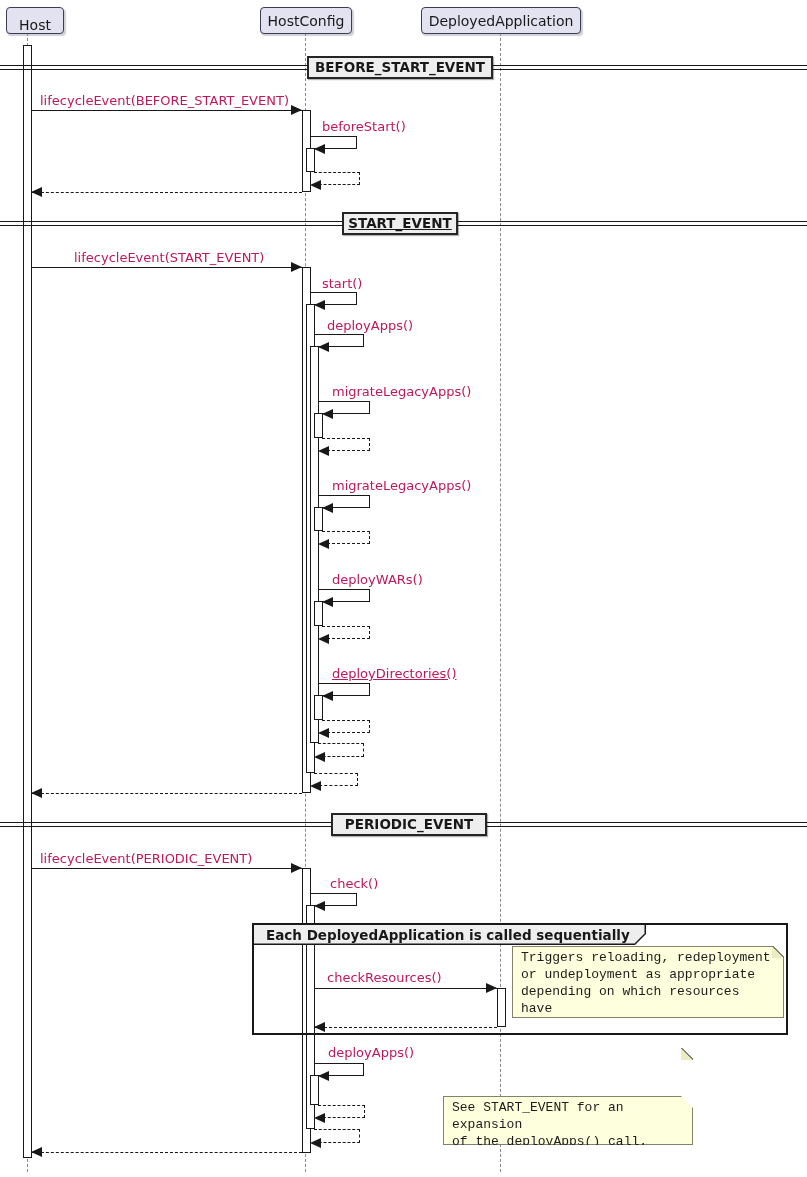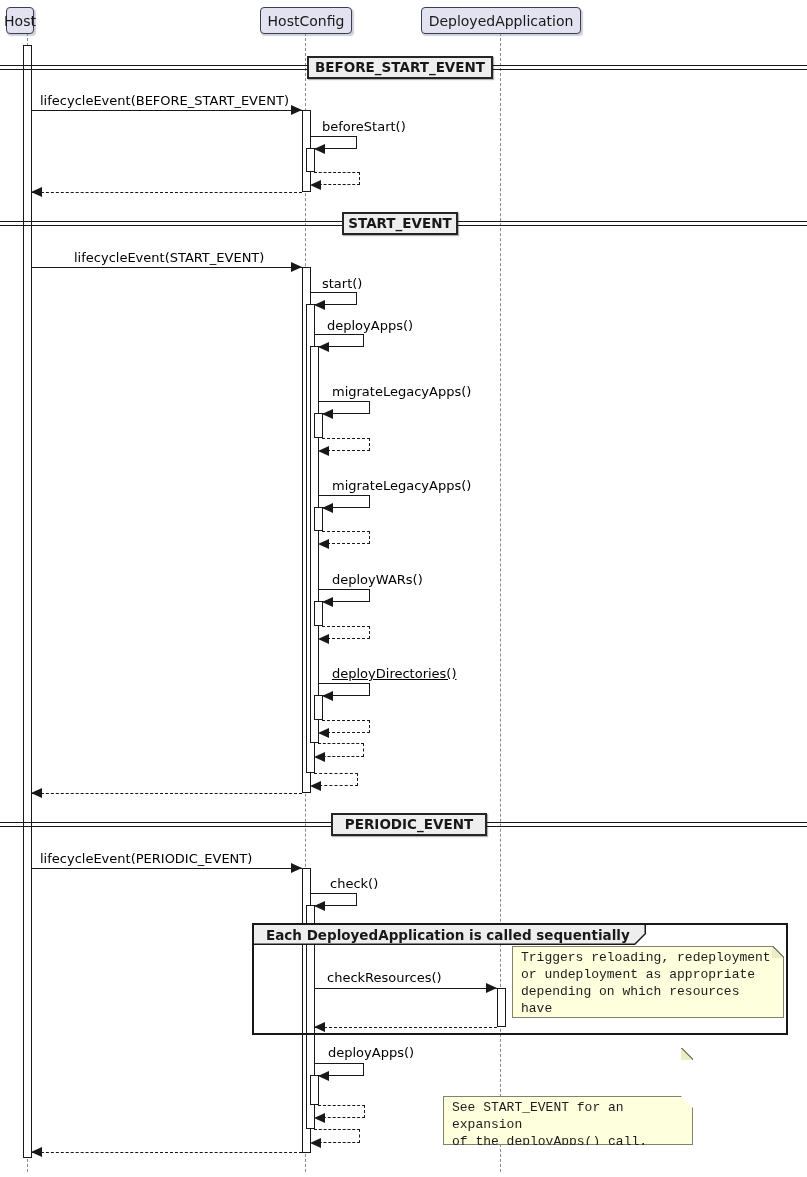--- a/index.html
+++ b/index.html
@@ -159,7 +159,7 @@
   <div class="d bar" style="left:310px;top:1075px;height:30px;"></div>
   <div class="d bar" style="left:497px;top:988px;height:39px;"></div>
 
-  <div class="d pbox" style="left:6px;top:7px;width:28px;height:27px;">
+  <div class="d pbox" style="left:6px;top:7px;width:58px;height:27px;align-items:flex-end;">
     <span>Host</span>
   </div>
   <div class="d pbox" style="left:260px;top:7px;width:92px;height:27px;">

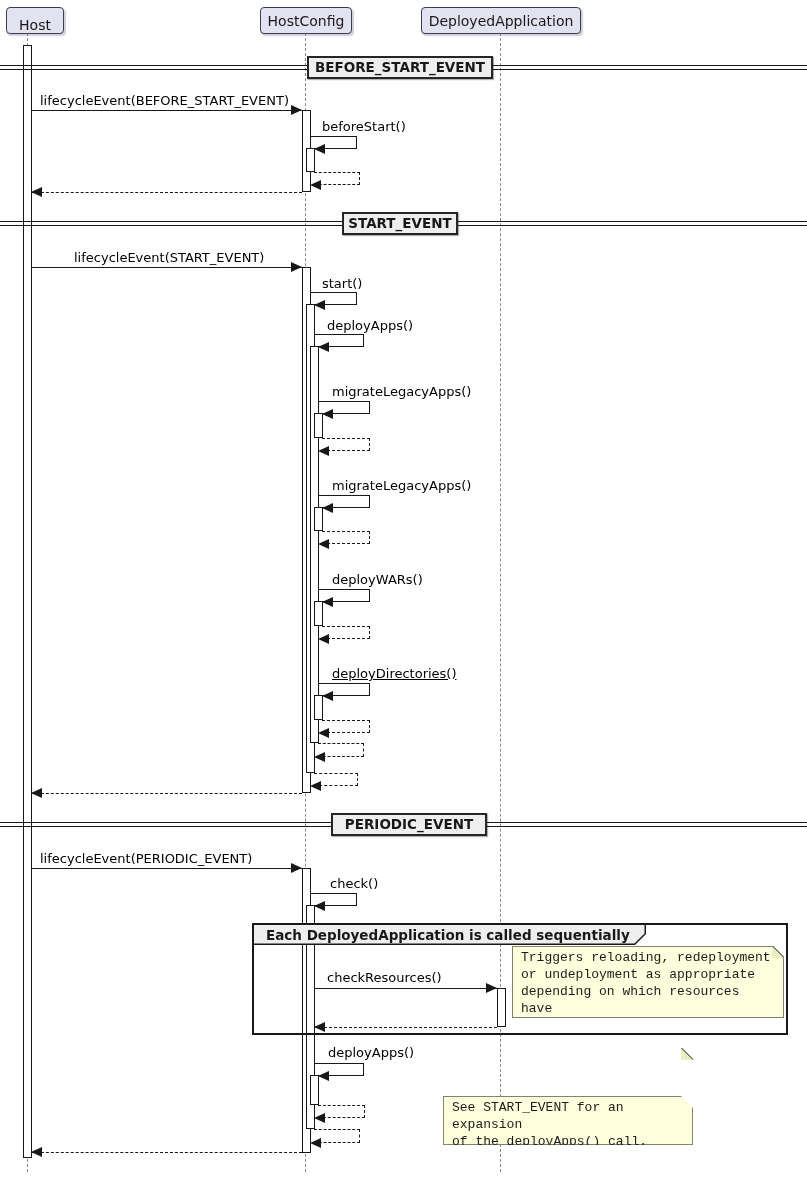--- a/index.html
+++ b/index.html
@@ -21,7 +21,7 @@
   .ah.r{border-left:11px solid #181818;}
   .ah.l{border-right:11px solid #181818;}
   
-  .lbl{font-size:13px;line-height:15px;white-space:nowrap;z-index:5;color:#000000;}
+  .lbl{font-size:13px;line-height:15px;white-space:nowrap;z-index:5;color:#be185d;}
   
   .pbox{background:#E2E2F0;border:1.5px solid #3c3c55;border-radius:4px;z-index:6;
         display:flex;align-items:center;justify-content:center;font-size:14px;

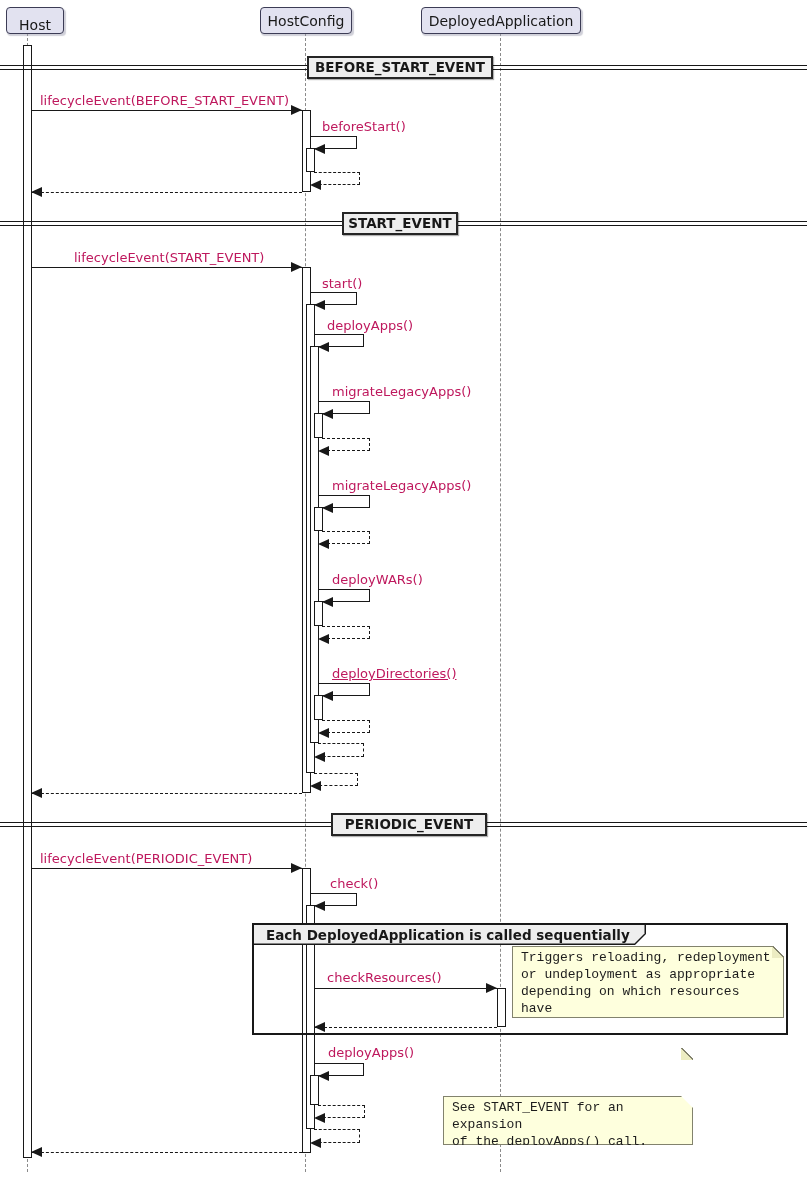--- a/index.html
+++ b/index.html
@@ -170,7 +170,7 @@
   </div>
 
   <div class="d dbox" style="left:307px;top:56px;width:186px;height:23px;">BEFORE_START_EVENT</div>
-  <div class="d dbox" style="left:342px;top:212px;width:116px;height:23px;">START_EVENT</div>
+  <div class="d dbox" style="left:342px;top:212px;width:116px;height:23px;text-decoration:underline;">START_EVENT</div>
   <div class="d dbox" style="left:331px;top:813px;width:156px;height:23px;">PERIODIC_EVENT</div>
 
   <div class="d frame" style="left:252px;top:923px;width:536px;height:112px;">

